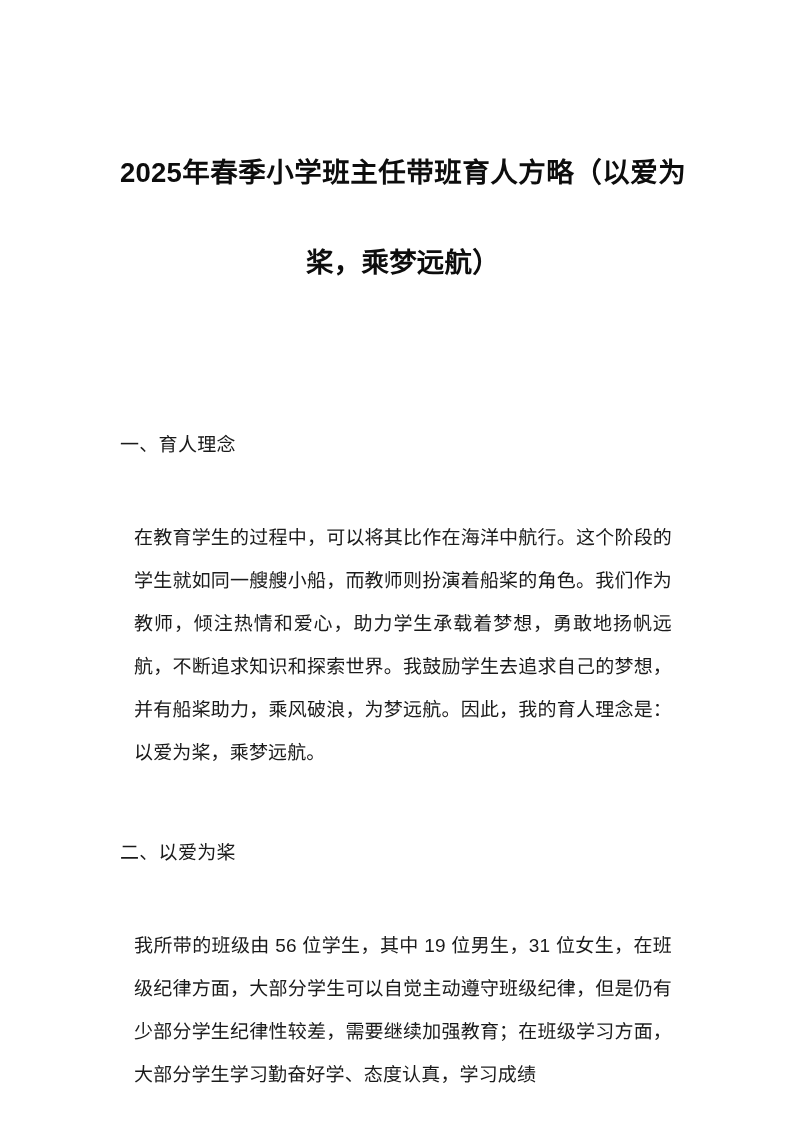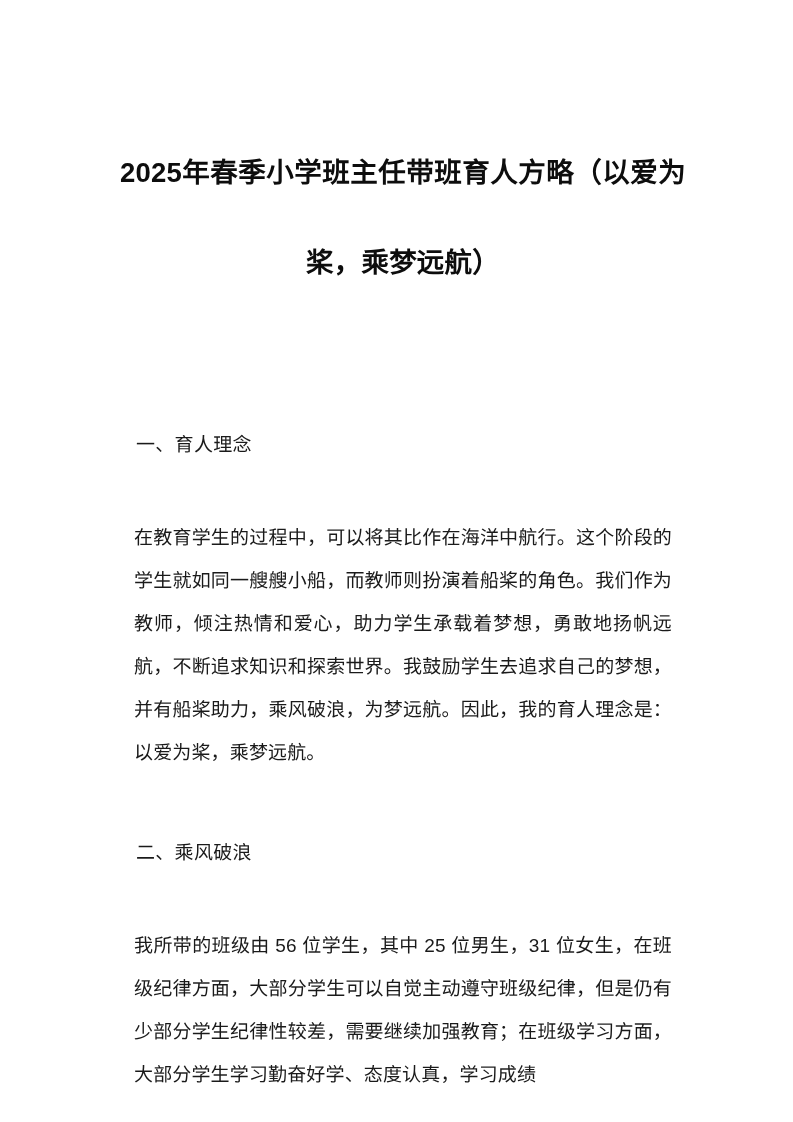--- a/index.html
+++ b/index.html
@@ -47,7 +47,7 @@
 
   
   .section-heading {
-    margin: 16px;
+    margin: 0;
     font-size: 19px;
     font-weight: 400;
     line-height: 43px;

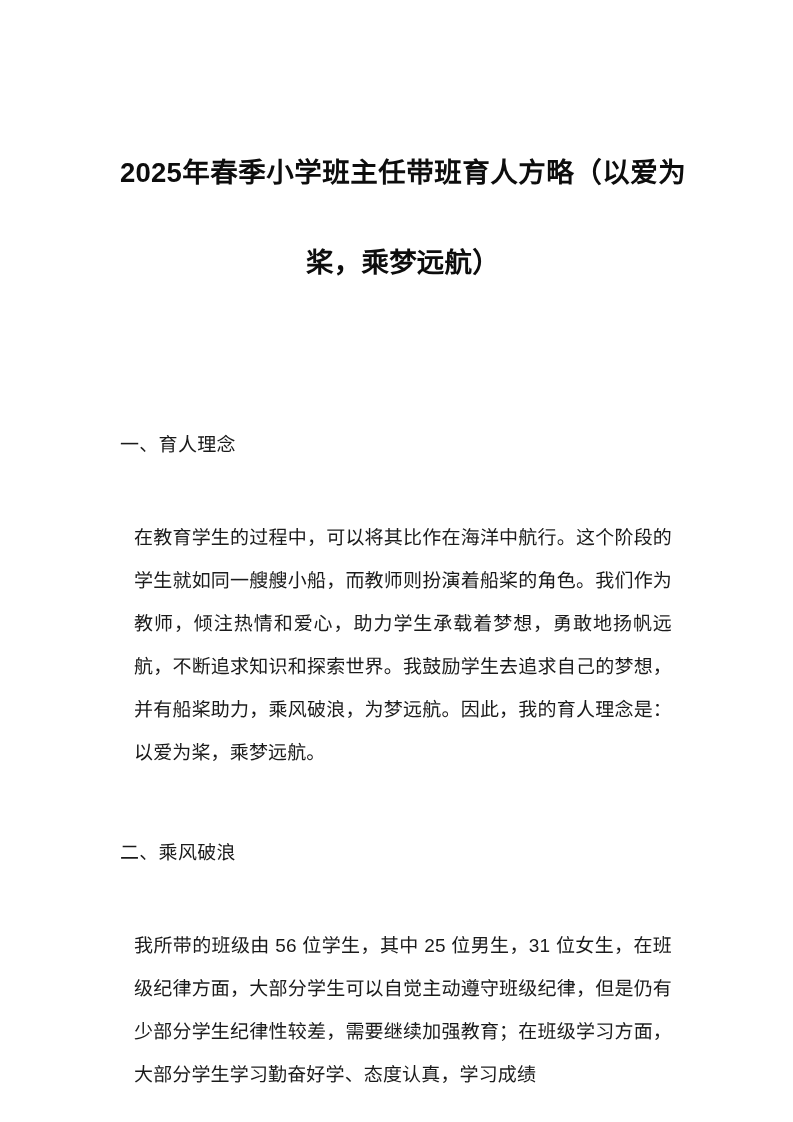--- a/index.html
+++ b/index.html
@@ -91,7 +91,7 @@
 
     <p class="body-paragraph">在教育学生的过程中，可以将其比作在海洋中航行。这个阶段的学生就如同一艘艘小船，而教师则扮演着船桨的角色。我们作为教师，倾注热情和爱心，助力学生承载着梦想，勇敢地扬帆远航，不断追求知识和探索世界。我鼓励学生去追求自己的梦想，并有船桨助力，乘风破浪，为梦远航。因此，我的育人理念是：以爱为桨，乘梦远航。</p>
 
-    <h2 class="section-heading heading-next">二、乘风破浪</h2>
+    <h2 class="section-heading heading-next">二、以爱为桨</h2>
 
     <p class="body-paragraph">我所带的班级由 56 位学生，其中 25 位男生，31 位女生，在班级纪律方面，大部分学生可以自觉主动遵守班级纪律，但是仍有少部分学生纪律性较差，需要继续加强教育；在班级学习方面，大部分学生学习勤奋好学、态度认真，学习成绩</p>
 

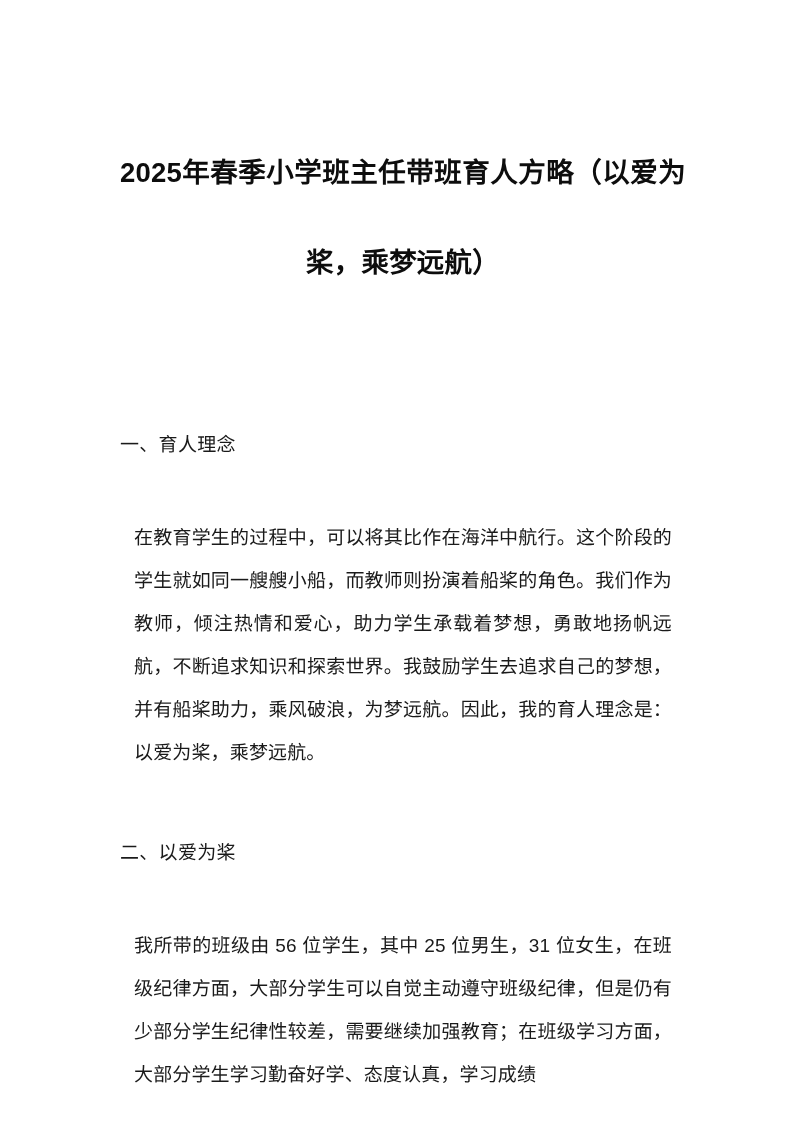--- a/index.html
+++ b/index.html
@@ -93,7 +93,7 @@
 
     <h2 class="section-heading heading-next">二、以爱为桨</h2>
 
-    <p class="body-paragraph">我所带的班级由 56 位学生，其中 25 位男生，31 位女生，在班级纪律方面，大部分学生可以自觉主动遵守班级纪律，但是仍有少部分学生纪律性较差，需要继续加强教育；在班级学习方面，大部分学生学习勤奋好学、态度认真，学习成绩</p>
+    <p class="body-paragraph">我所带的班级由 56 位学生，其中 19 位男生，31 位女生，在班级纪律方面，大部分学生可以自觉主动遵守班级纪律，但是仍有少部分学生纪律性较差，需要继续加强教育；在班级学习方面，大部分学生学习勤奋好学、态度认真，学习成绩</p>
 
   </div>
 

